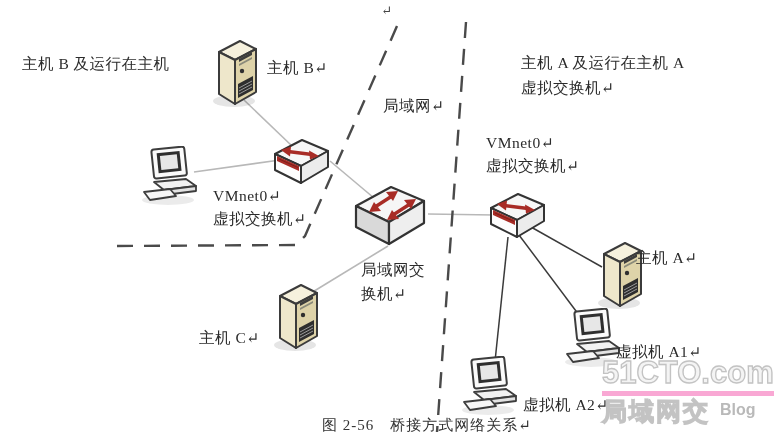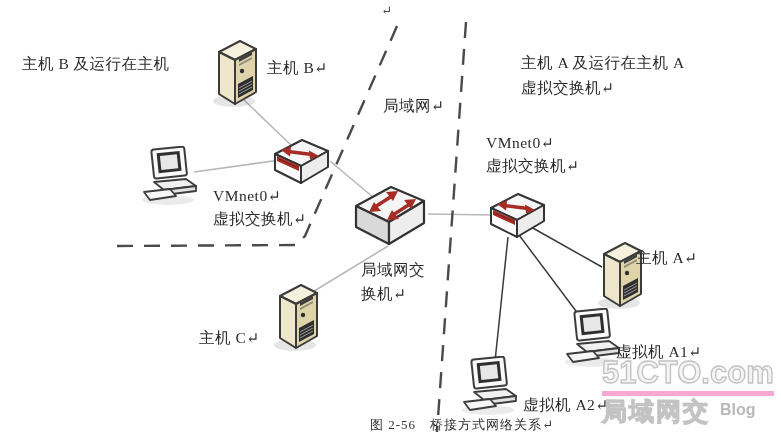--- a/index.html
+++ b/index.html
@@ -26,11 +26,10 @@
   .caption{
     position:absolute;
     left:322px;top:416px;
-    font-size:13px;
+    font-size:15px;
     letter-spacing:1px;
     color:#333;
     white-space:nowrap;
-    margin-left:48px;
   }
   .pmark{
     position:absolute;

